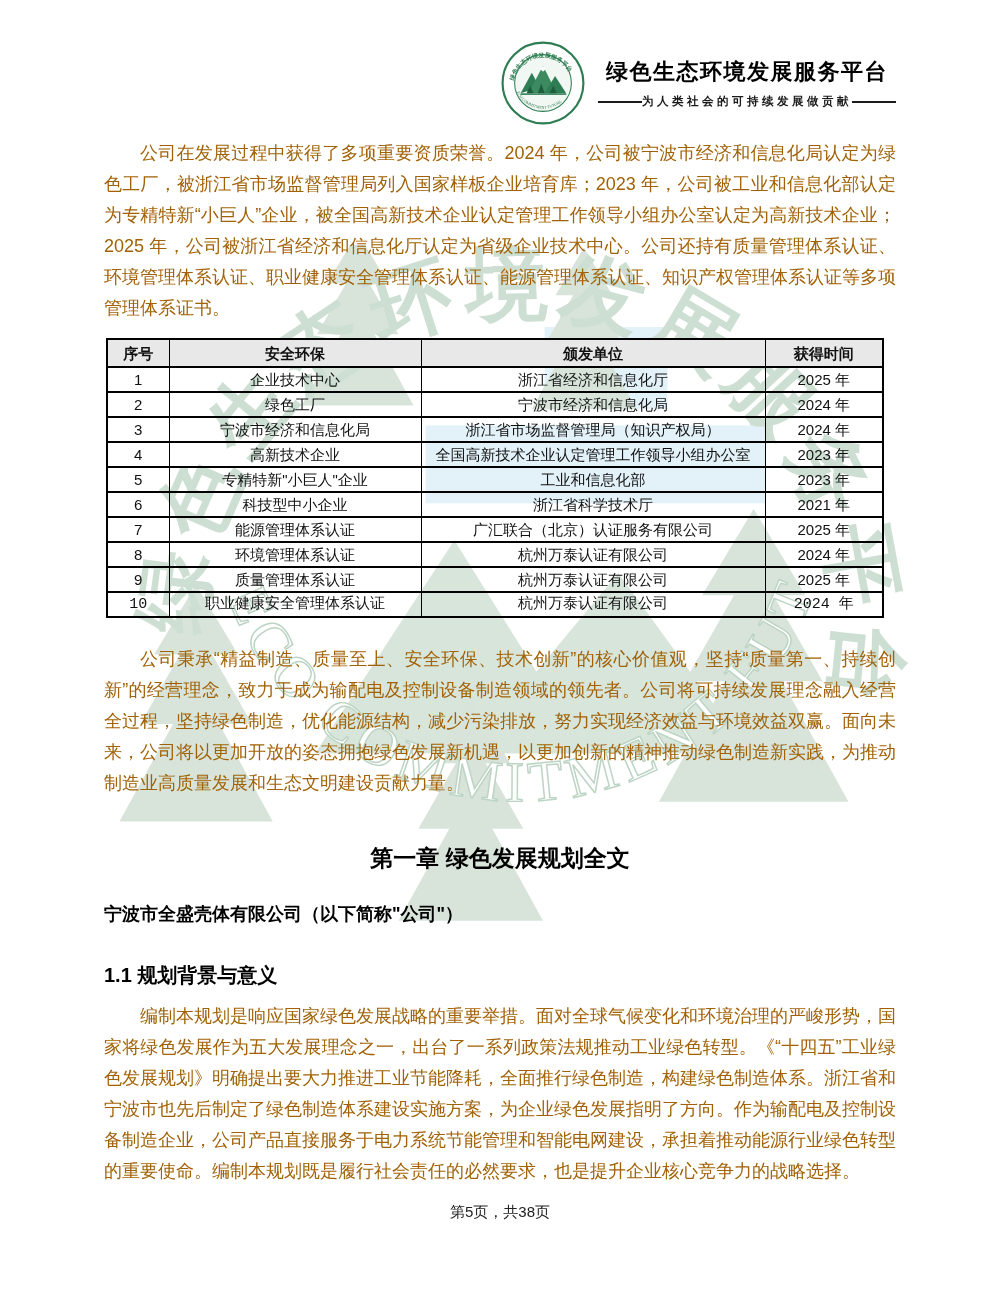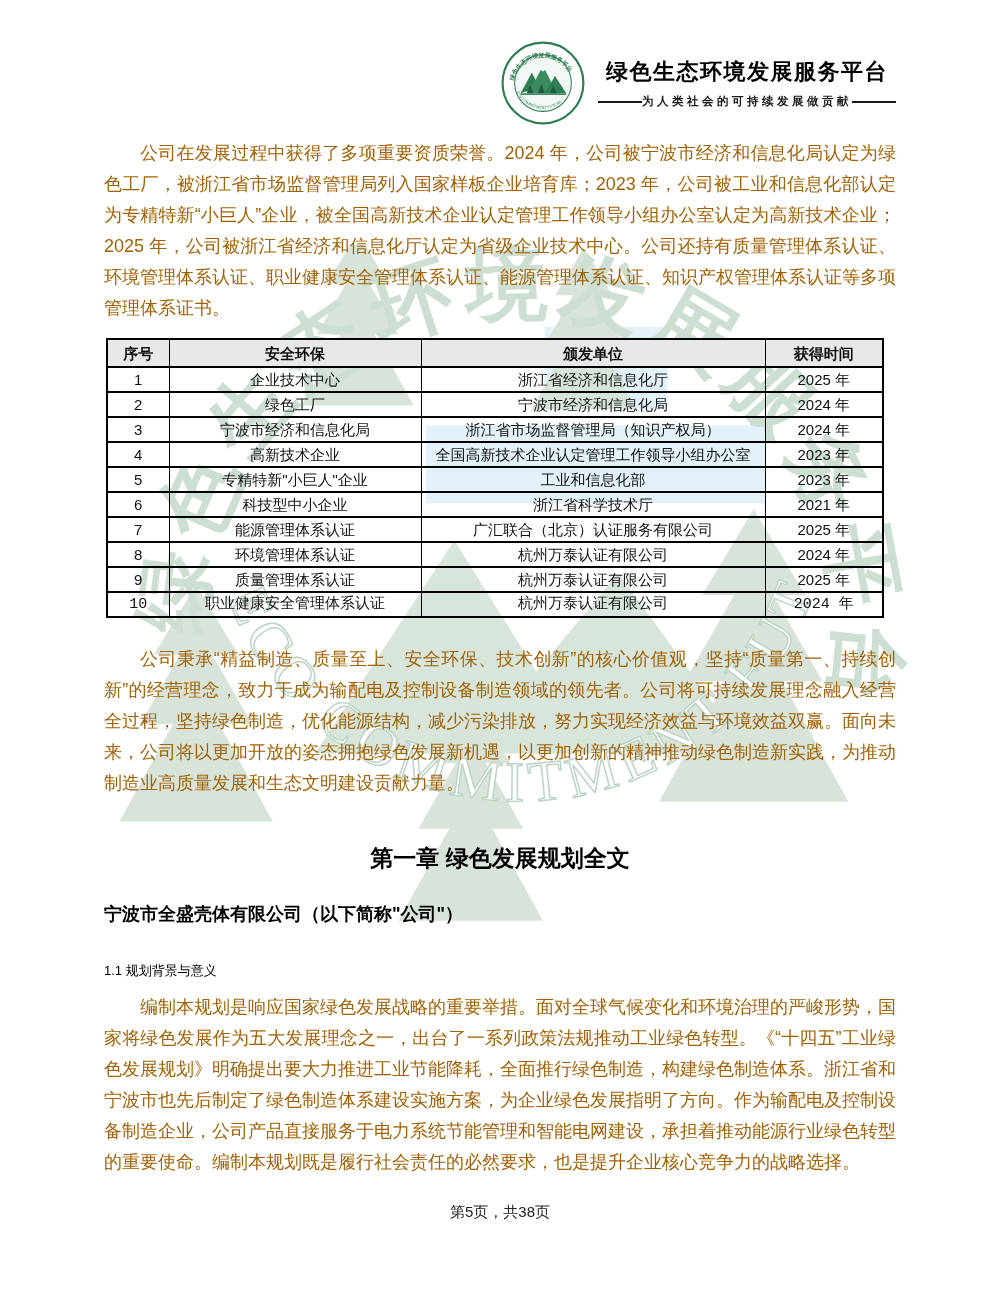--- a/index.html
+++ b/index.html
@@ -44,7 +44,7 @@
   
   .chapter-title { margin-top:44px; text-align:center; font-size:23px; font-weight:bold; color:#000; }
   .company-line { margin:28px 104px 0; font-size:18px; font-weight:bold; color:#000; }
-  .section-title { margin:36px 104px 0; font-size:13px; font-weight:normal; color:#000; }
+  .section-title { margin:36px 104px 0; font-size:20px; font-weight:bold; color:#000; }
   .section-para { margin-top:12px; }
   
   .page-footer { position:absolute; left:0; right:0; top:1203px; text-align:center; font-size:15px; color:#222; z-index:1; }

